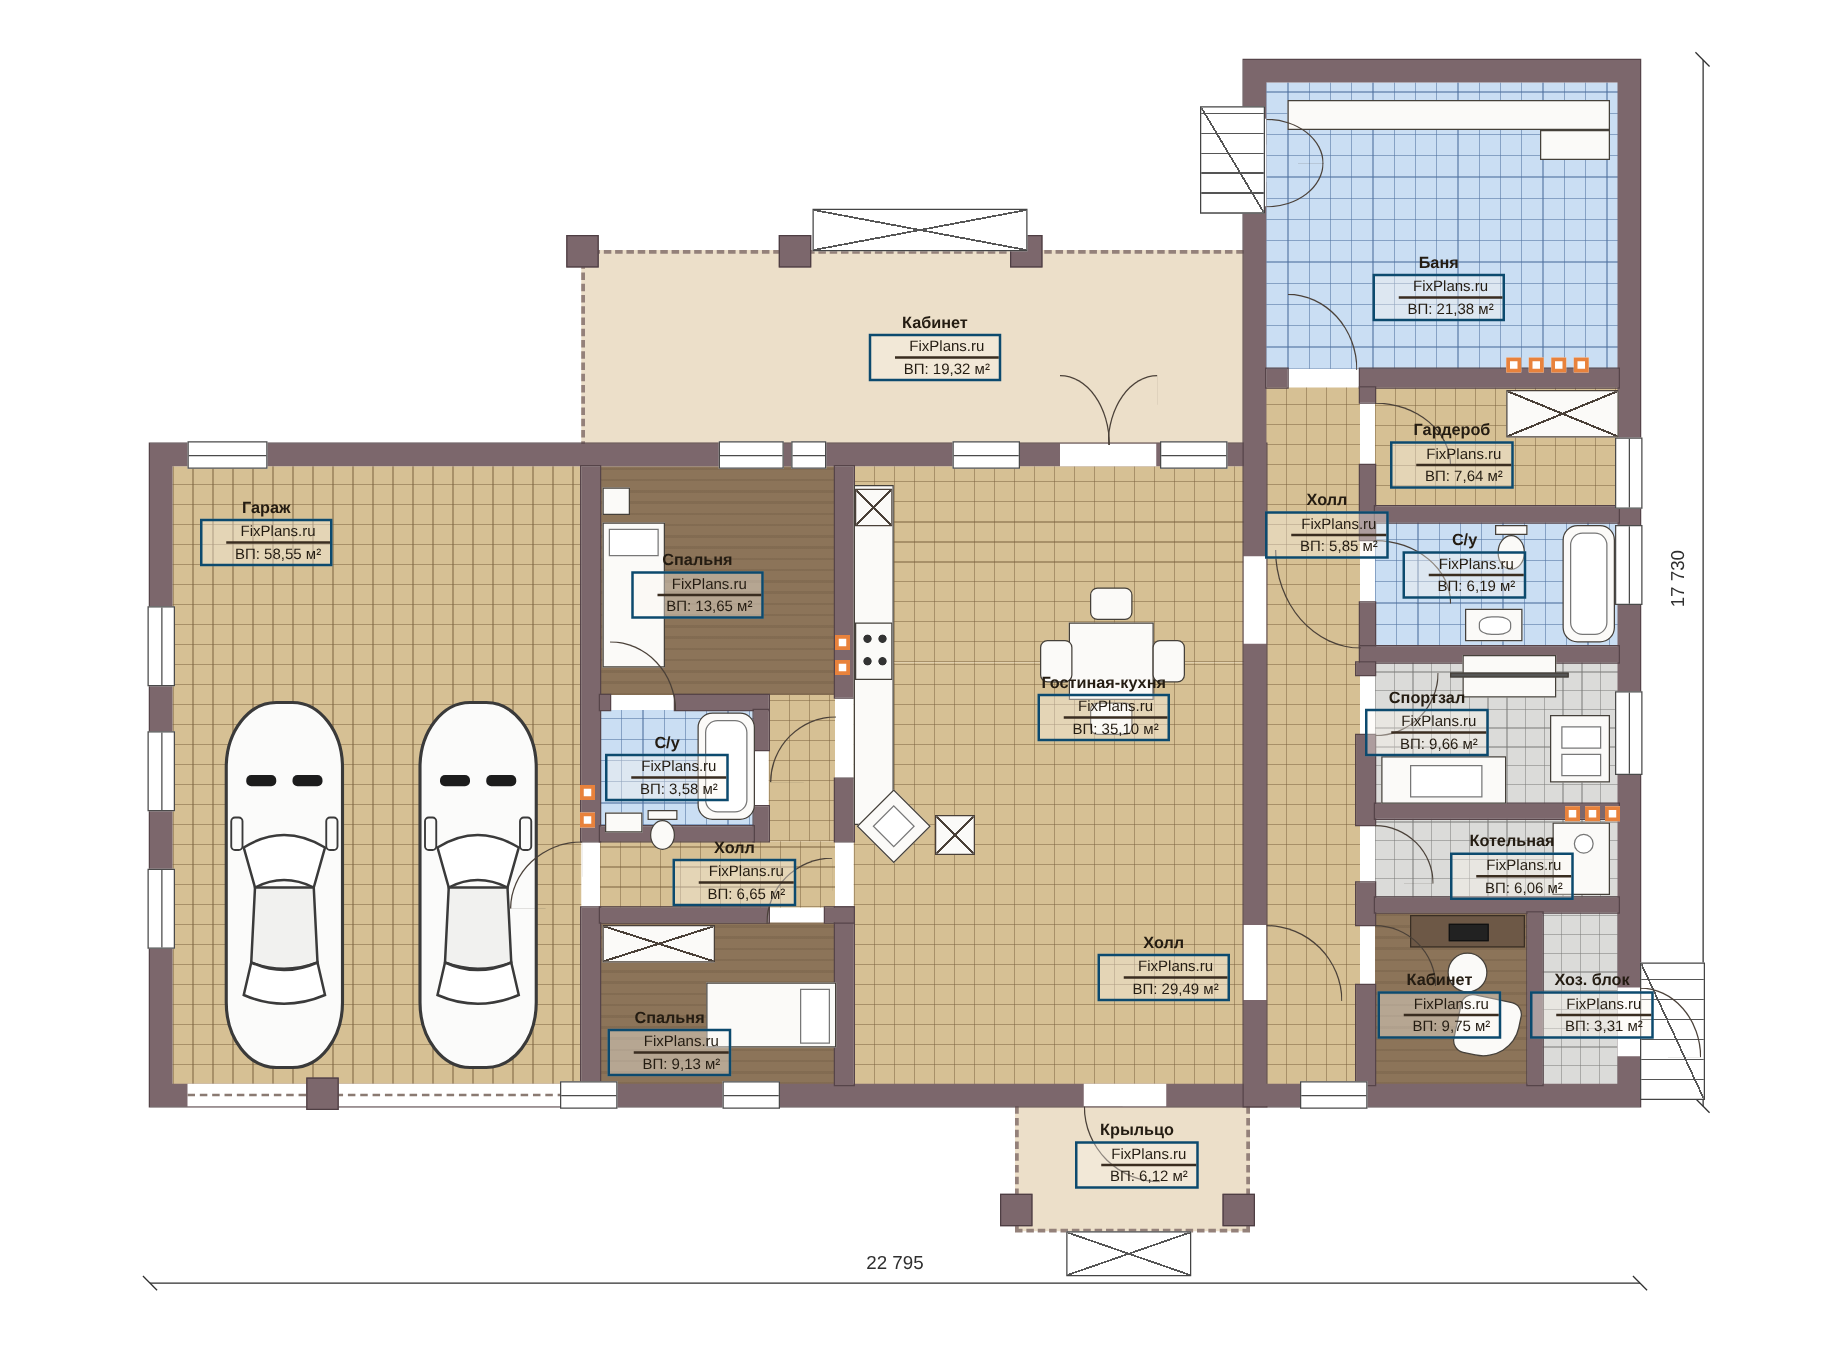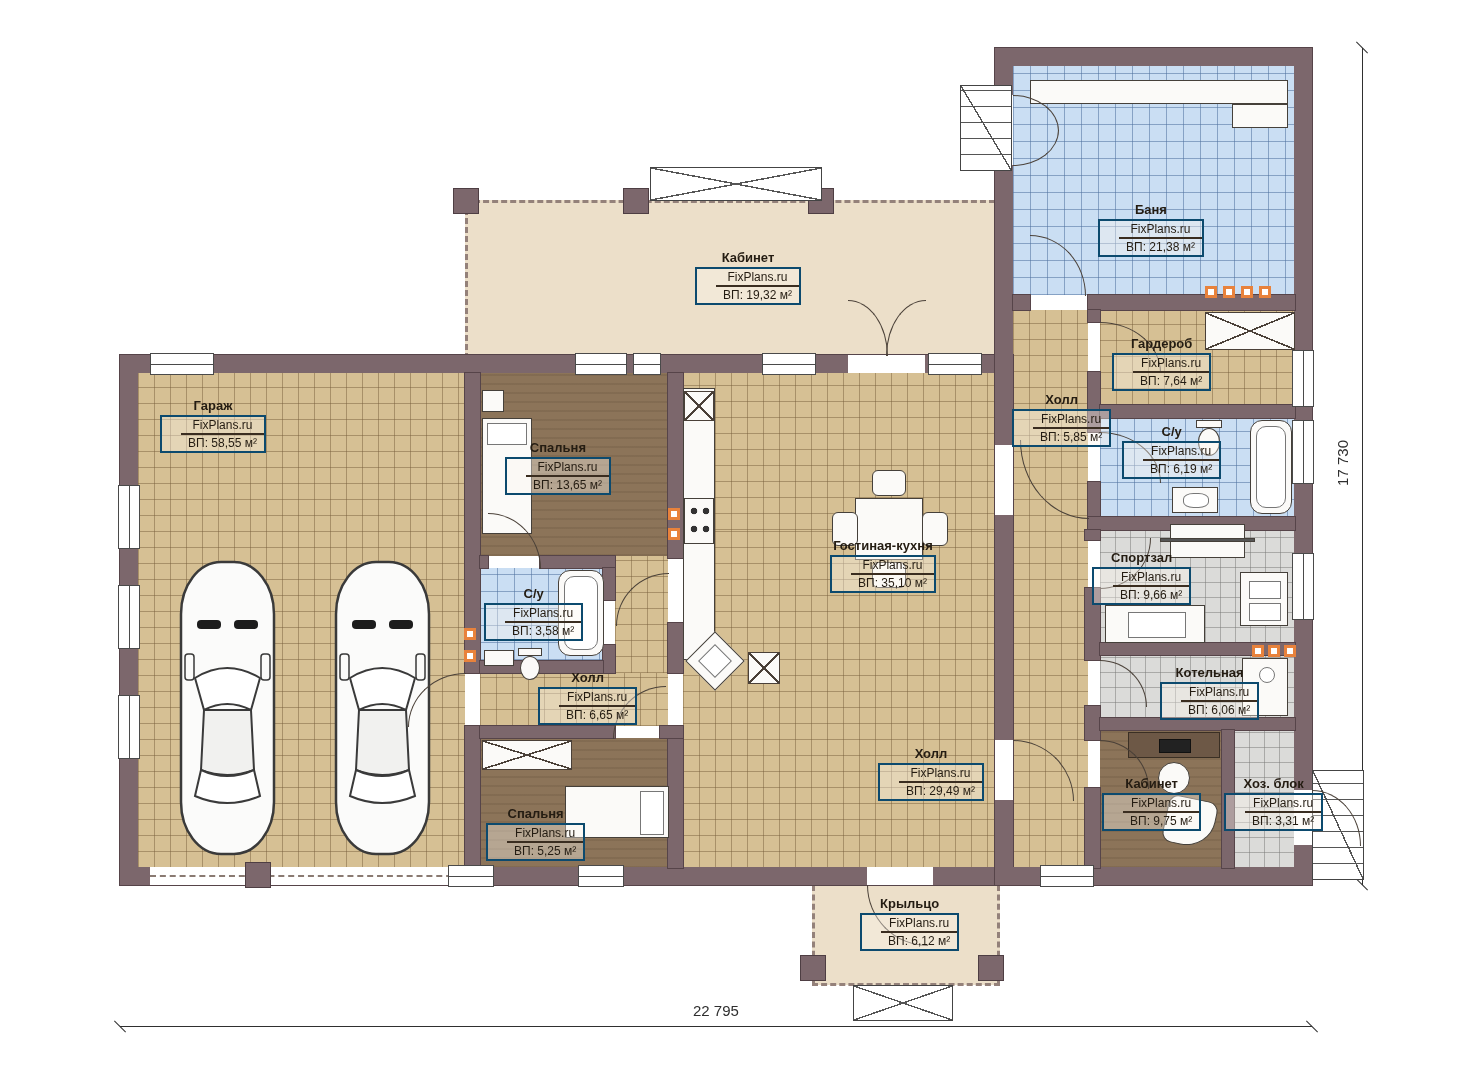--- a/index.html
+++ b/index.html
@@ -317,7 +317,7 @@
     <div class="rl-name">Спальня</div>
     <div class="rl-box">
         <div class="rl-brand">FixPlans.ru</div>
-        <div class="rl-area">ВП: 5,25 м²</div>
+        <div class="rl-area">ВП: 9,13 м²</div>
       </div>
   </div>
   <div class="room-label" style="left:830px;top:538px;">

